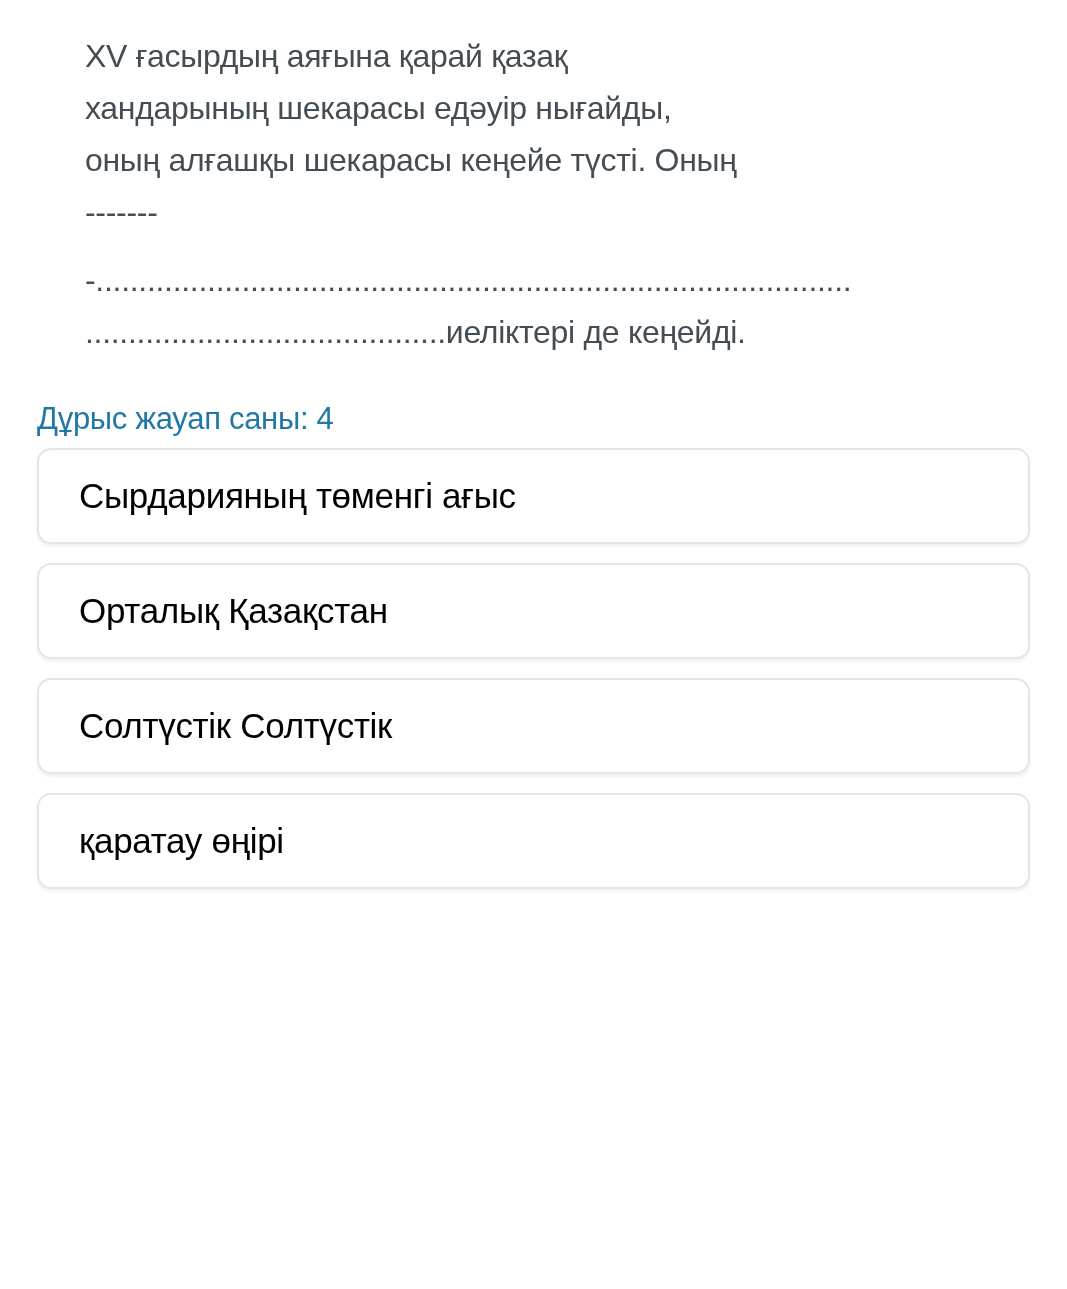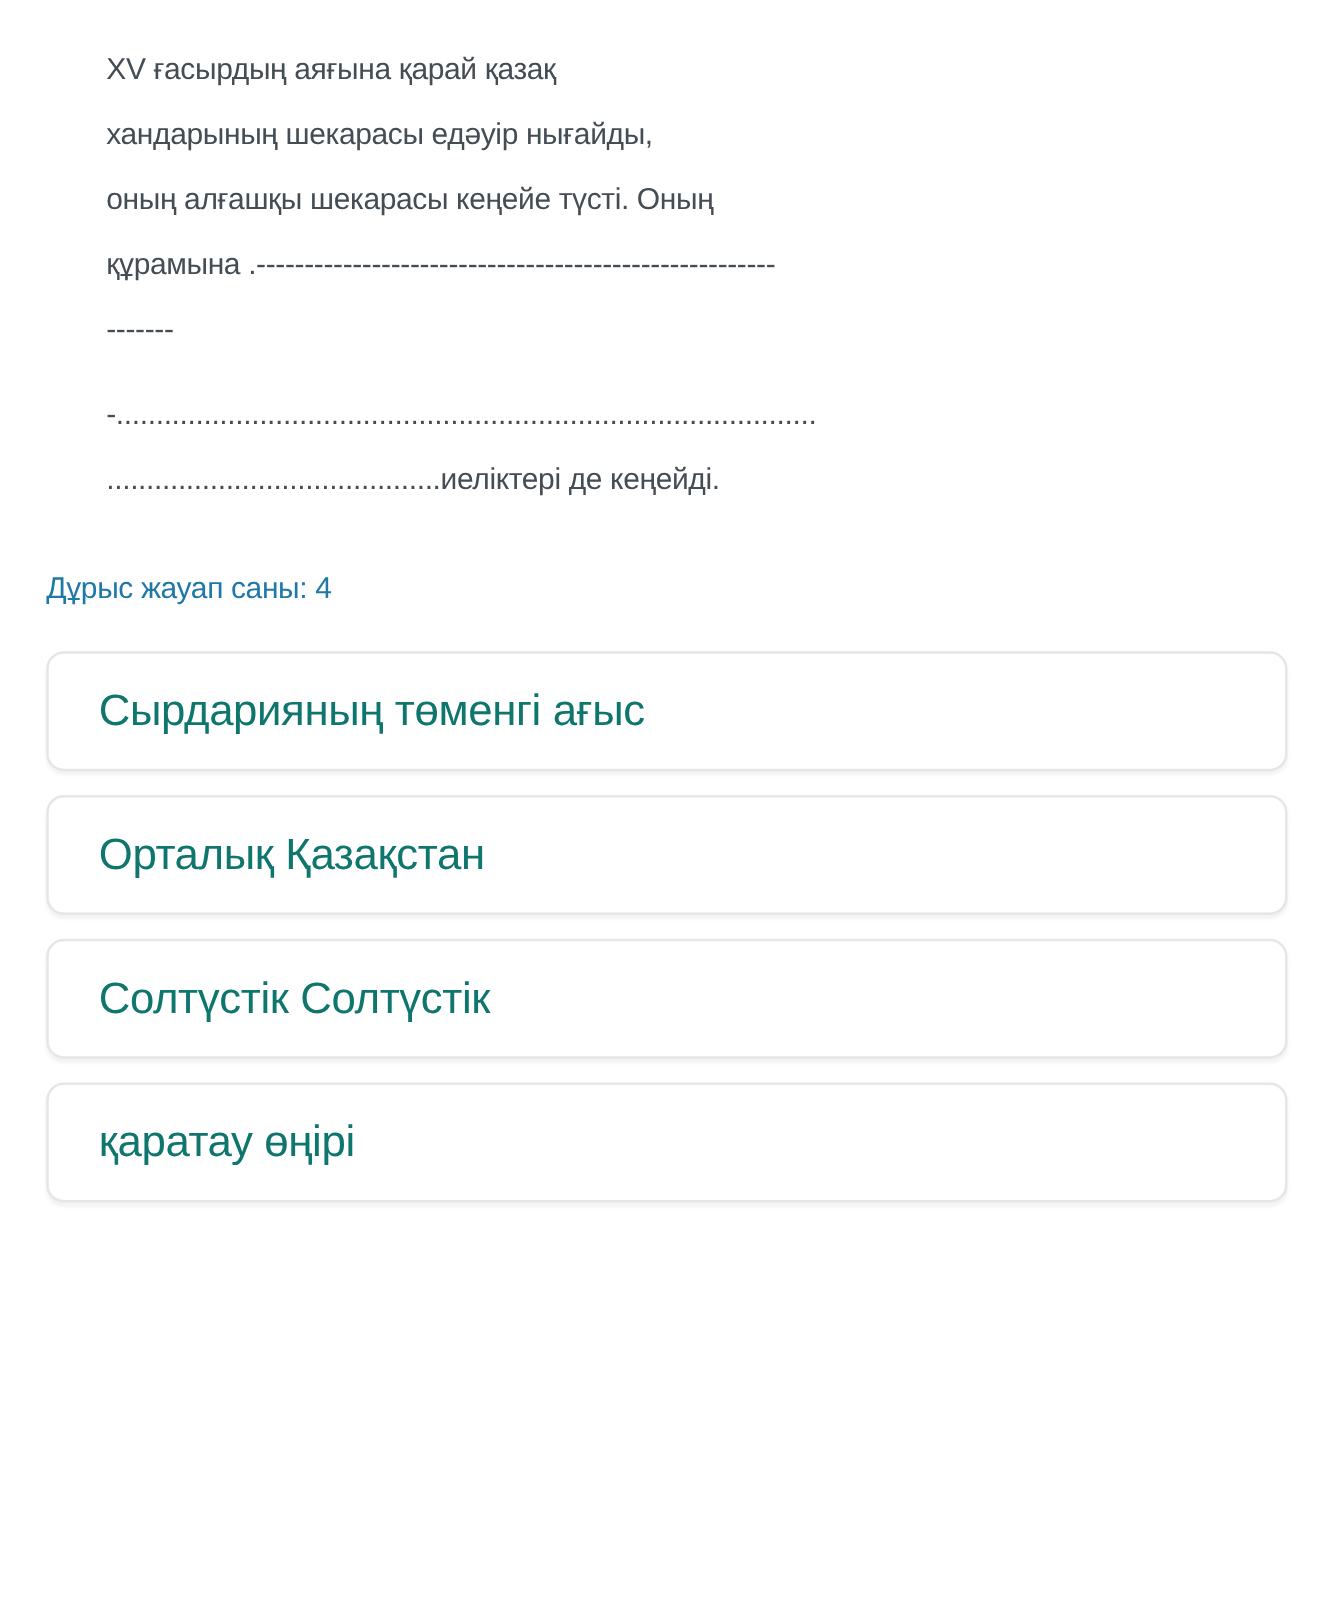--- a/index.html
+++ b/index.html
@@ -22,7 +22,7 @@
   .qline {
     display: block;
     white-space: pre;
-    font-size: 24px;
+    font-size: 32px;
     line-height: 52px;
     letter-spacing: -0.3px;
     color: #454d54;

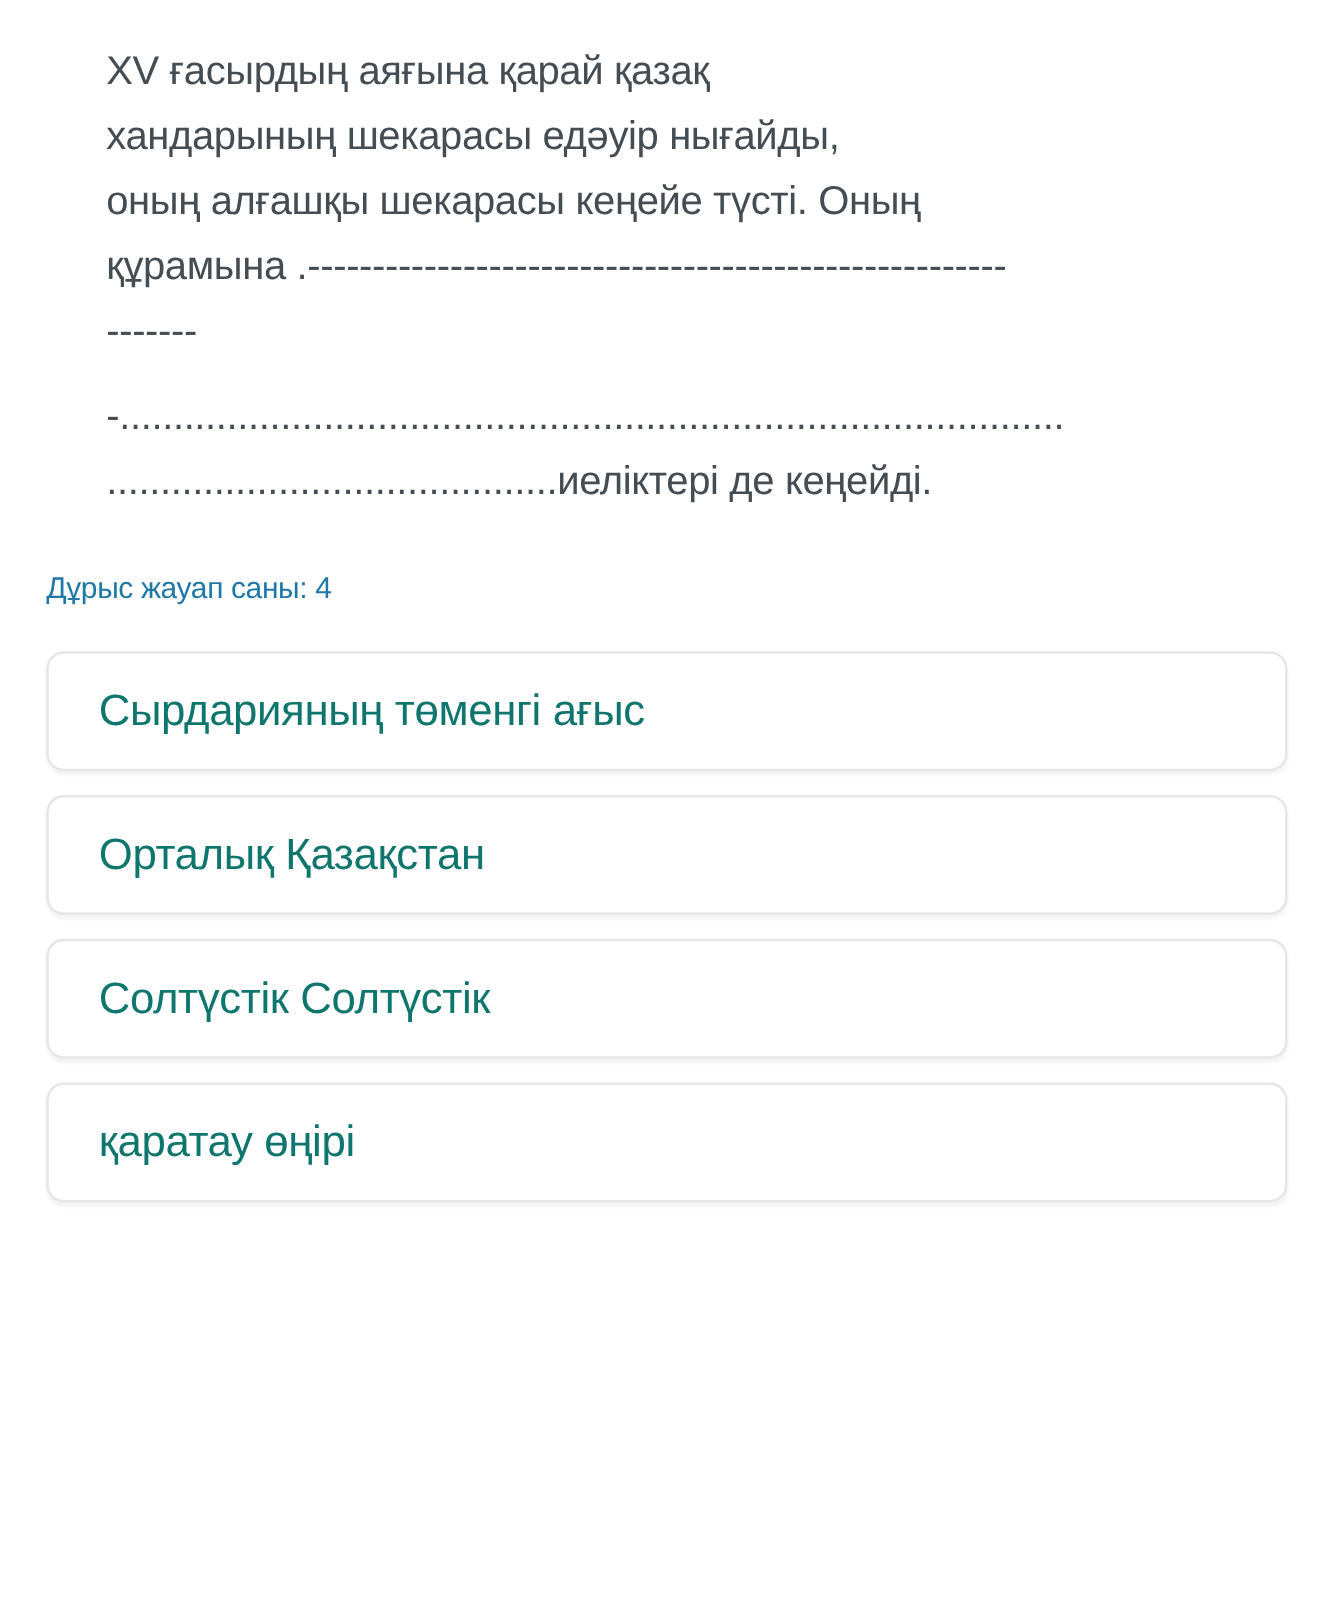--- a/index.html
+++ b/index.html
@@ -72,7 +72,6 @@
     <span class="qline">XV ғасырдың аяғына қарай қазақ</span>
     <span class="qline">хандарының шекарасы едәуір нығайды,</span>
     <span class="qline">оның алғашқы шекарасы кеңейе түсті. Оның</span>
-    <span class="qline">құрамына .------------------------------------------------------</span>
     <span class="qline">-------</span>
 
     <div class="qpara2">

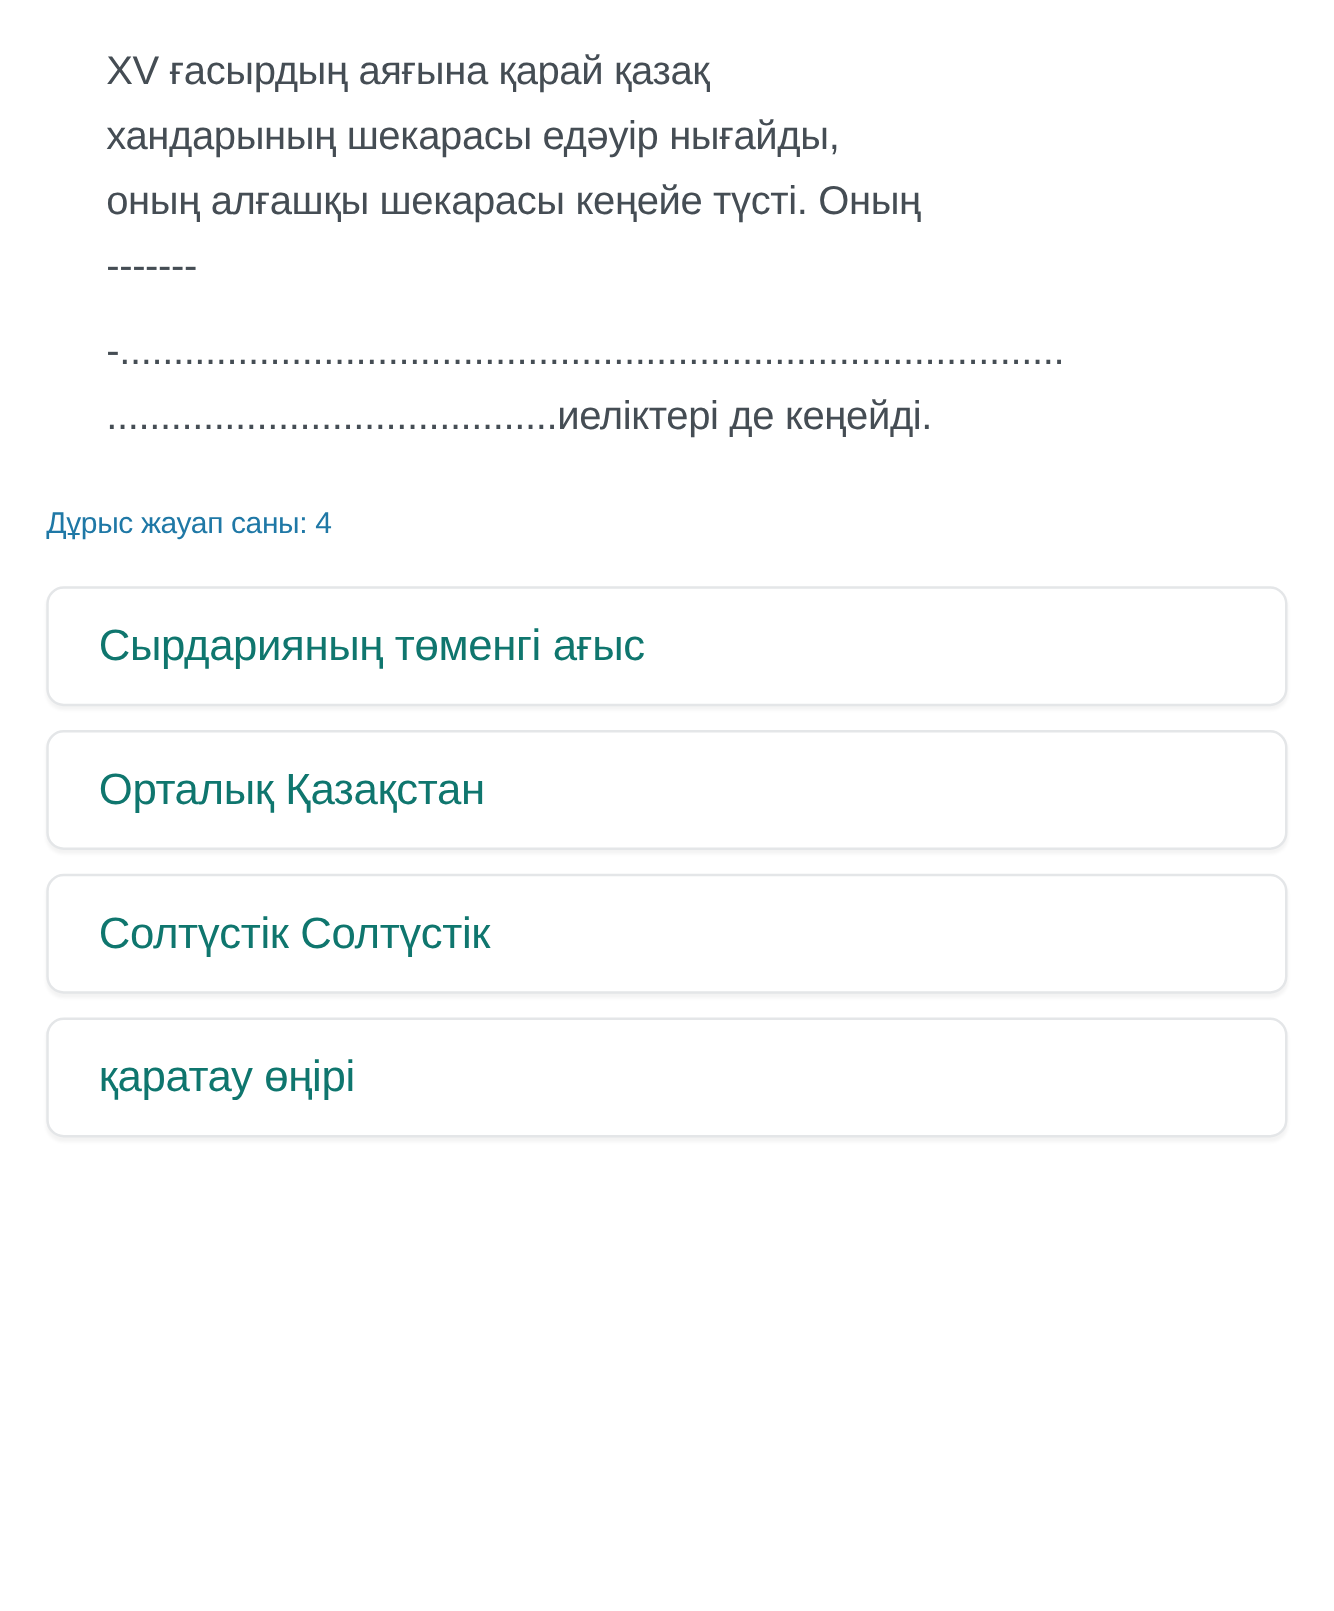--- a/index.html
+++ b/index.html
@@ -34,8 +34,8 @@
     margin-top: 16px;
   }
   .hint {
-    margin: 38px 37px 27px 37px;
-    font-size: 24px;
+    margin: 38px 37px 6px 37px;
+    font-size: 31px;
     line-height: 46px;
     letter-spacing: -0.3px;
     color: #1f78a6;

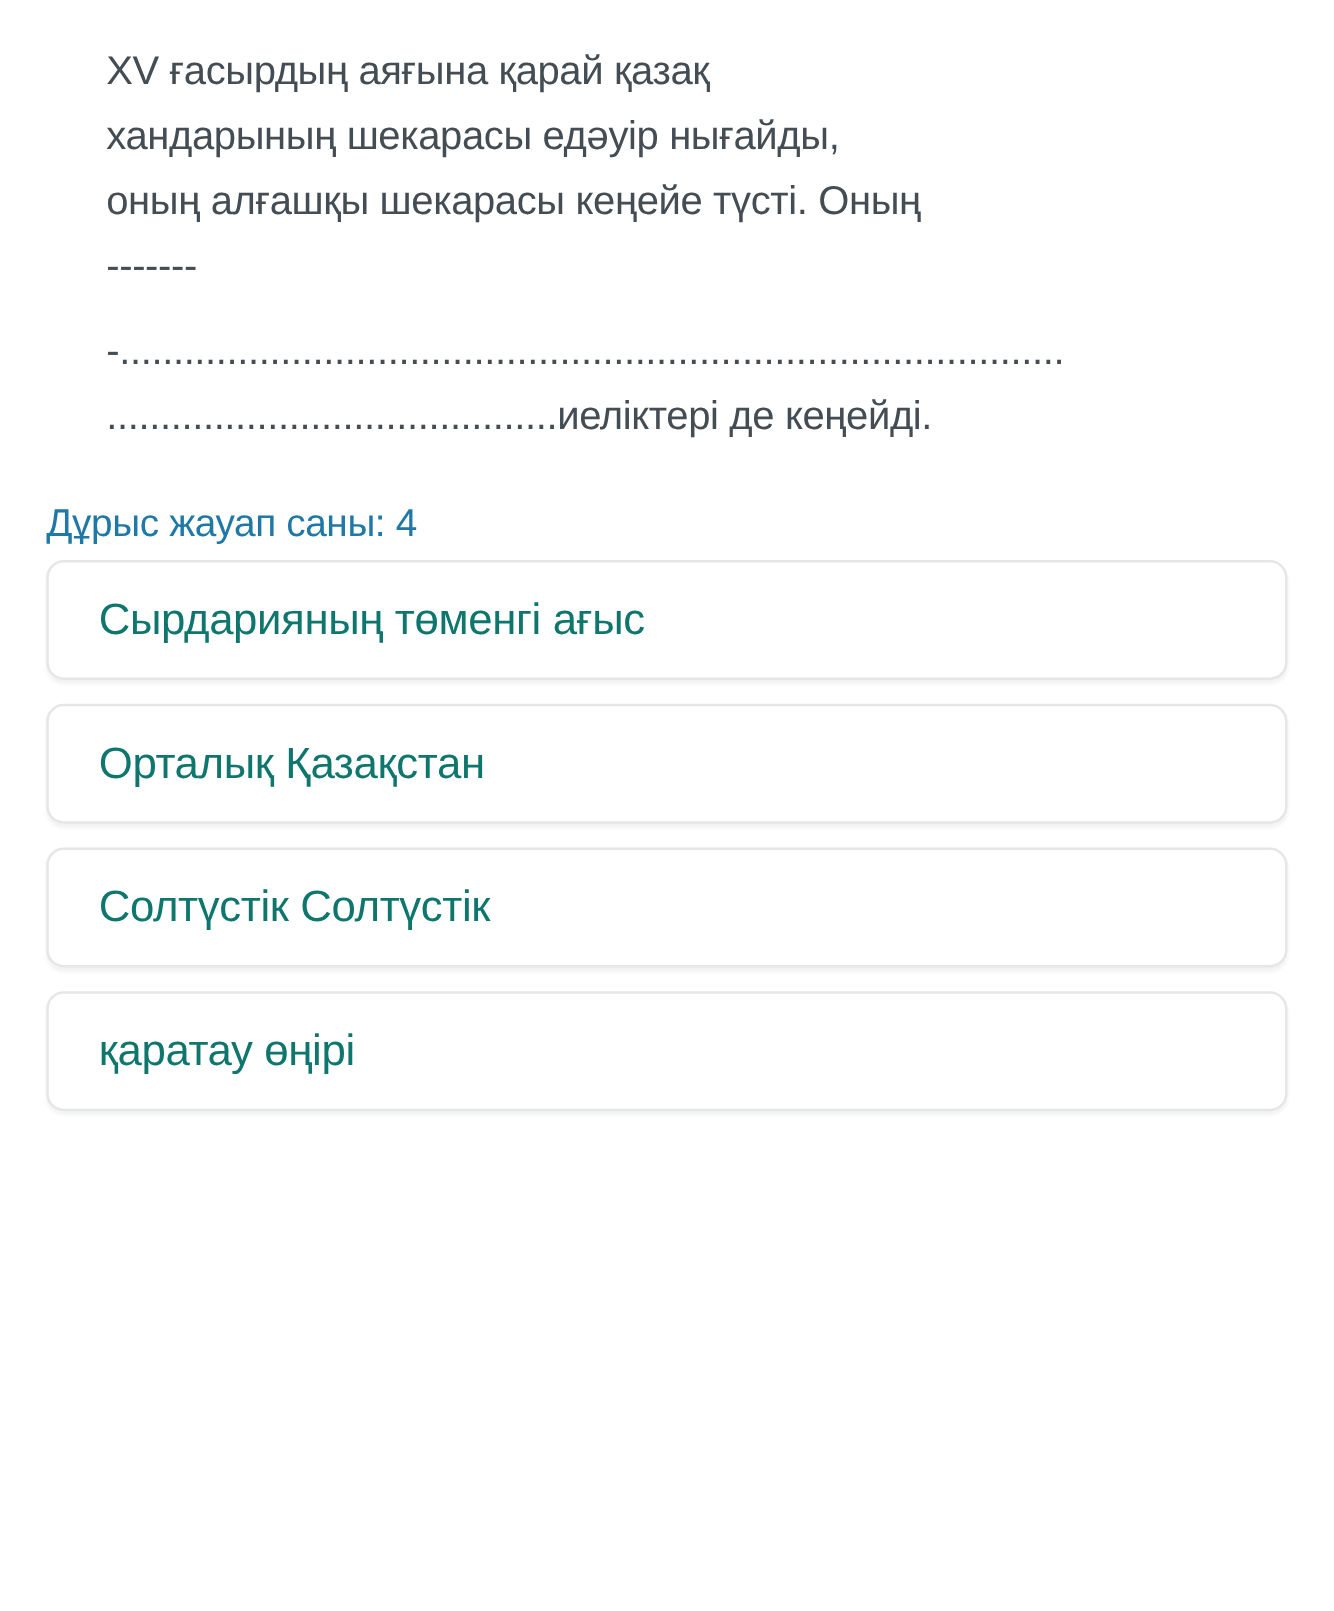--- a/index.html
+++ b/index.html
@@ -59,7 +59,7 @@
   .option-label {
     font-size: 35px;
     letter-spacing: -0.3px;
-    color: #0f766e;
+    color: #000000;
     white-space: pre;
   }
 </style>

